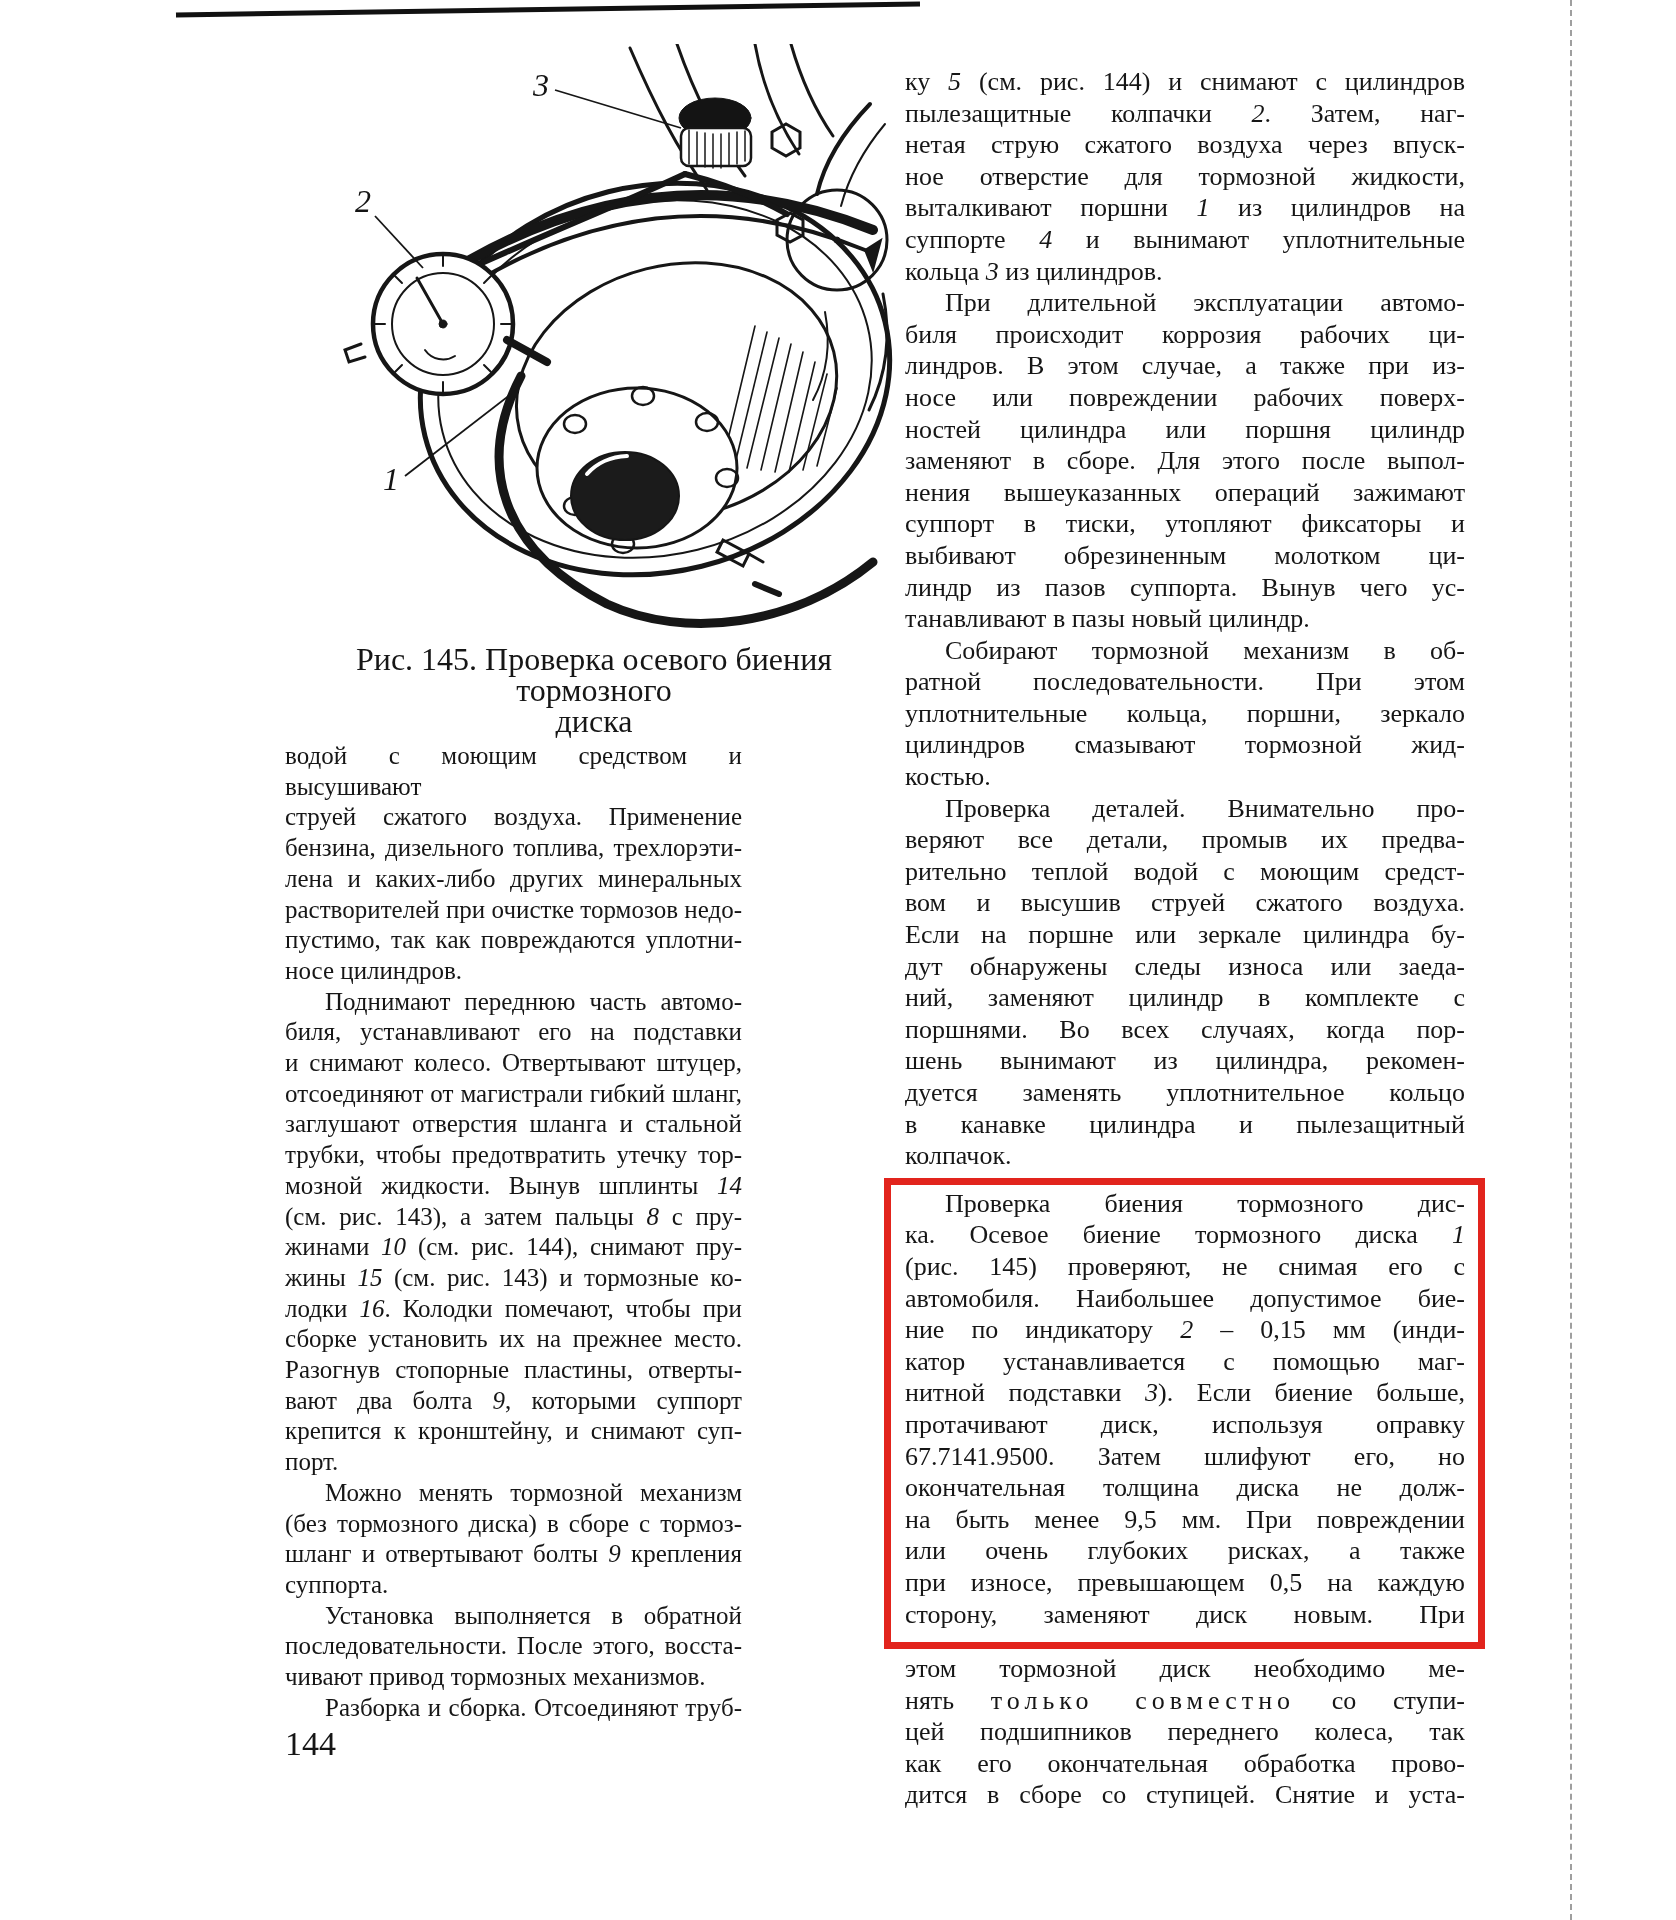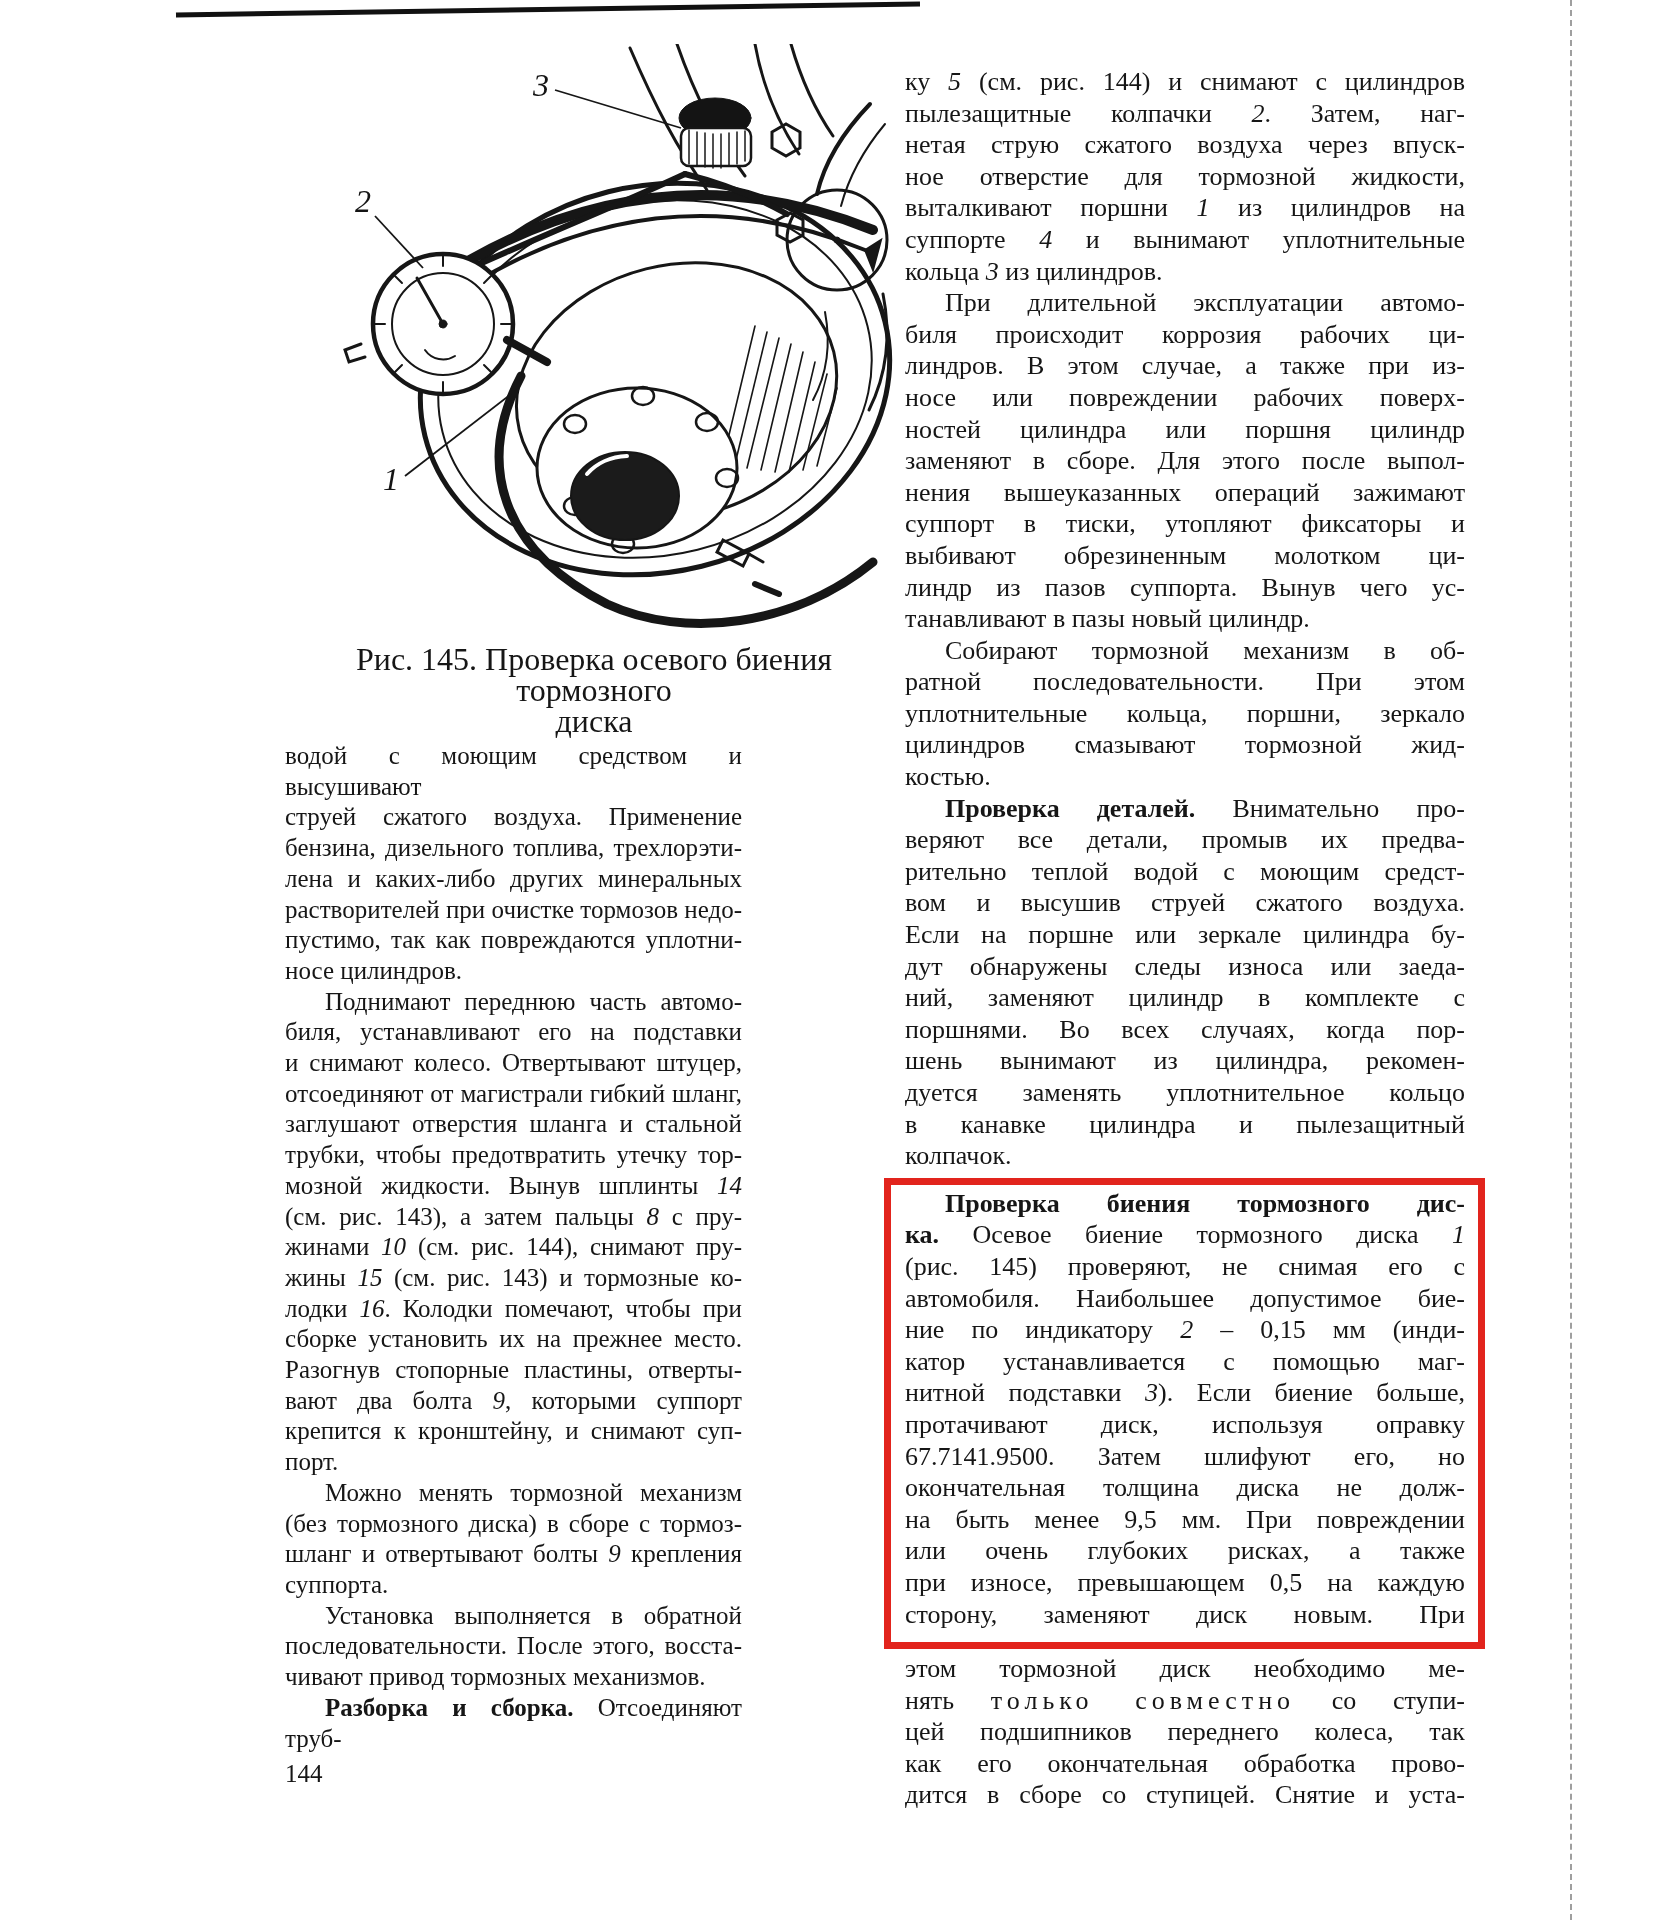--- a/index.html
+++ b/index.html
@@ -19,7 +19,7 @@
   .line{text-align:justify;text-align-last:justify;}
   .line.end{text-align-last:left;}
   .line.ind{text-indent:40px;}
-  .b{font-weight:700;}
+  .b{font-weight:400;}
   .i{font-style:italic;}
   .sp{letter-spacing:5px;}
   .redbox{border:7px solid var(--hl,#e2241d);

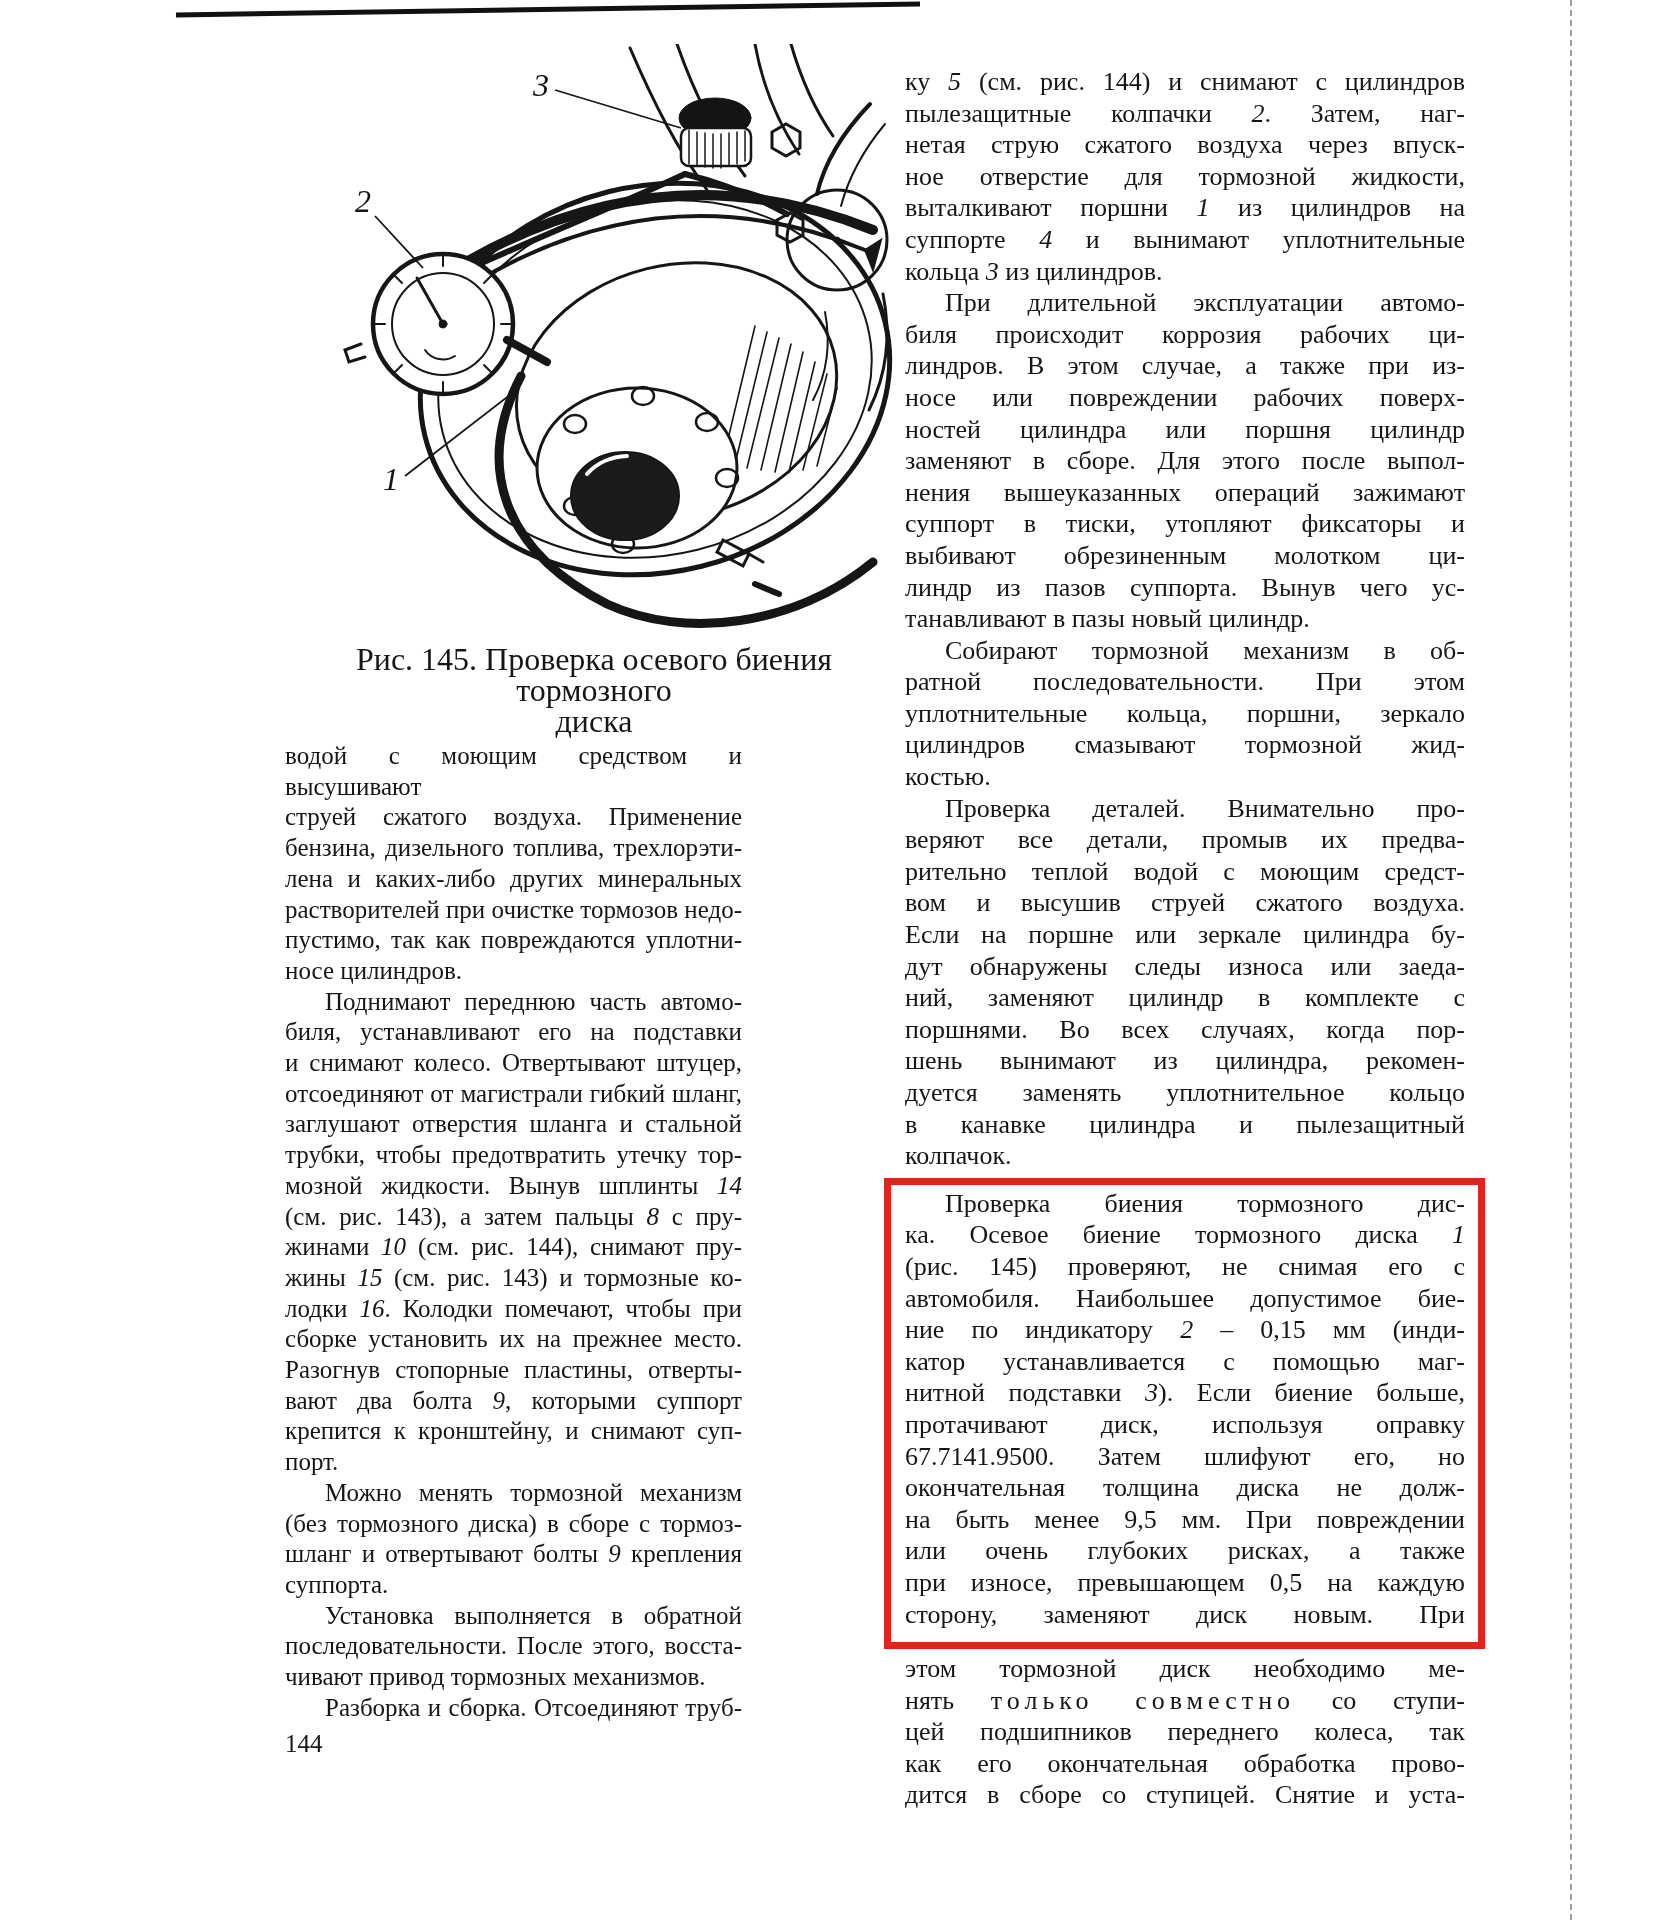--- a/index.html
+++ b/index.html
@@ -24,7 +24,7 @@
   .sp{letter-spacing:5px;}
   .redbox{border:7px solid var(--hl,#e2241d);
     margin:6px -20px 4px -21px;padding:3px 13px 12px 14px;}
-  .pagenum{margin-top:5px;font-size:25px;}
+  .pagenum{margin-top:5px;font-size:34px;}
 </style>
 </head>
 <body>

